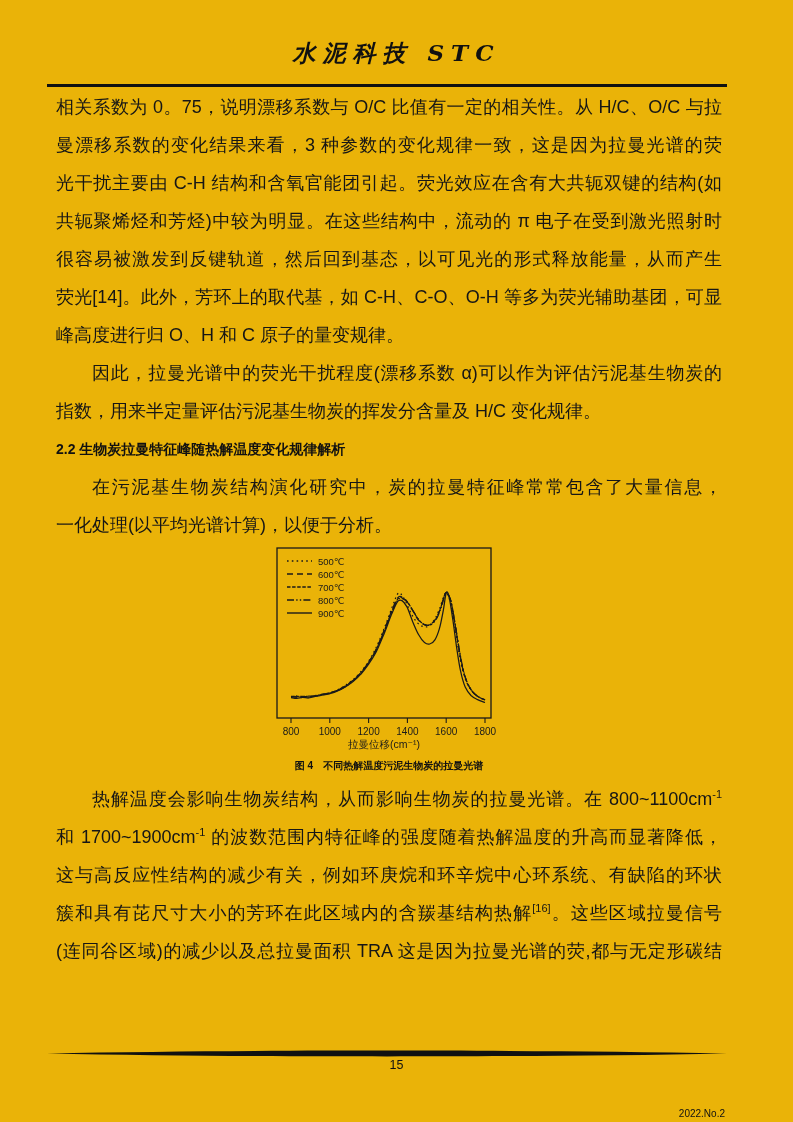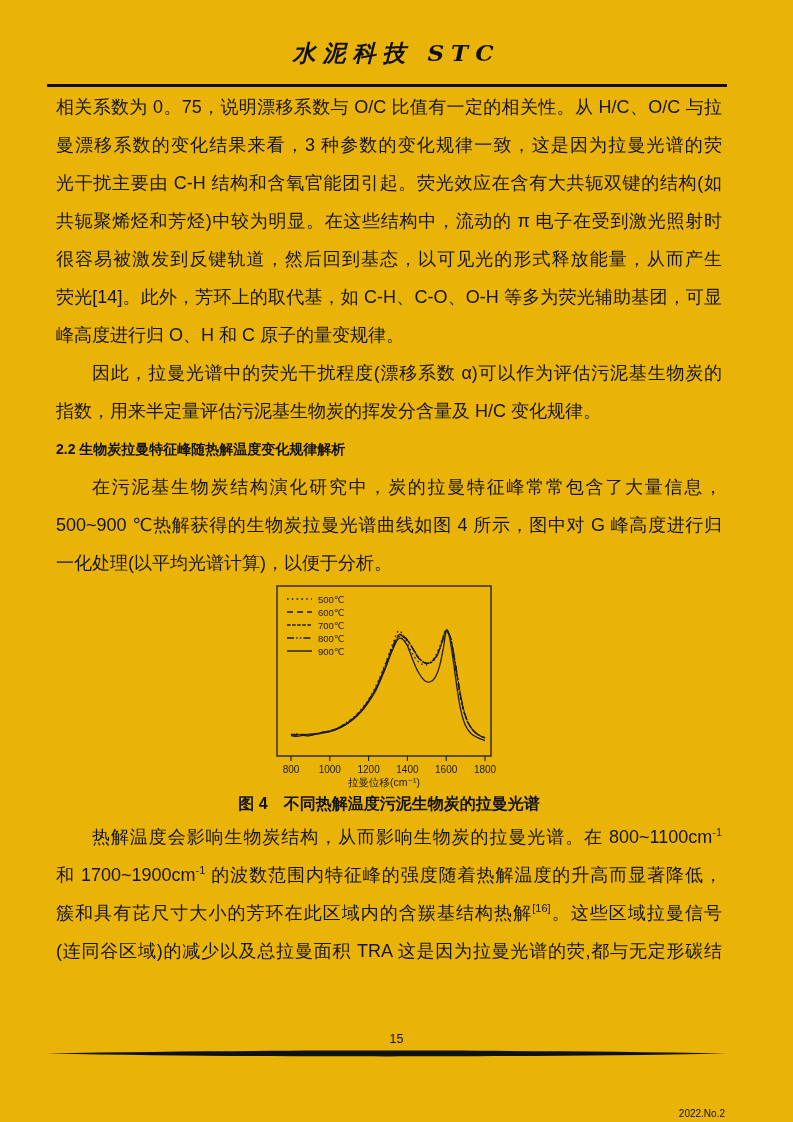--- a/index.html
+++ b/index.html
@@ -57,7 +57,6 @@
         <div class="line last">指数，用来半定量评估污泥基生物炭的挥发分含量及 H/C 变化规律。</div>
         <div class="heading">2.2 生物炭拉曼特征峰随热解温度变化规律解析</div>
         <div class="line indent">在污泥基生物炭结构演化研究中，炭的拉曼特征峰常常包含了大量信息，</div>
-        <div class="line">500~900 ℃热解获得的生物炭拉曼光谱曲线如图 4 所示，图中对 G 峰高度进行归</div>
         <div class="line last">一化处理(以平均光谱计算)，以便于分析。</div>
       </div>
     <div class="figure-wrap">

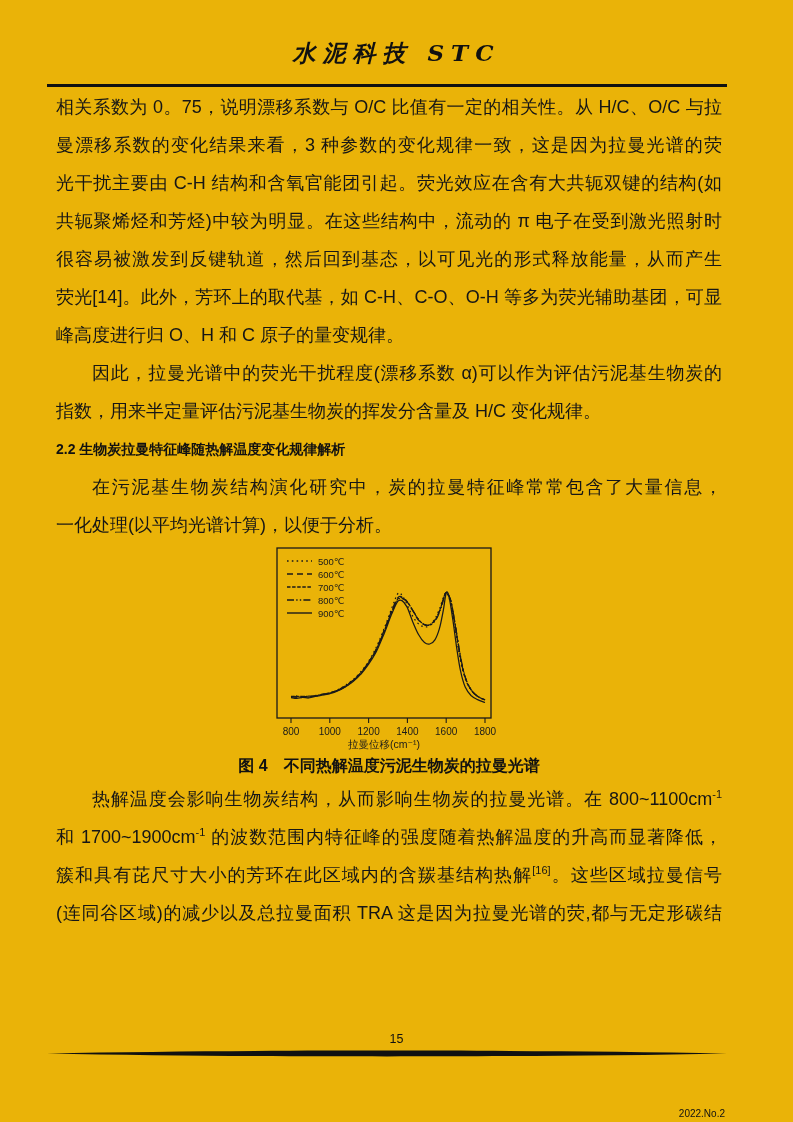--- a/index.html
+++ b/index.html
@@ -27,7 +27,7 @@
   .figure-wrap{text-align:center;margin:2px 0 0 0;height:206px;}
   .figure-wrap svg{font-family:"Liberation Sans","DejaVu Sans",sans-serif;}
   .caption{
-    text-align:center;font-weight:bold;font-size:16px;line-height:28px;
+    text-align:center;font-weight:bold;font-size:10px;line-height:28px;
     color:#111;margin:0 0 0 0;
   }
   .footer-rule{position:absolute;top:1050px;left:47px;}

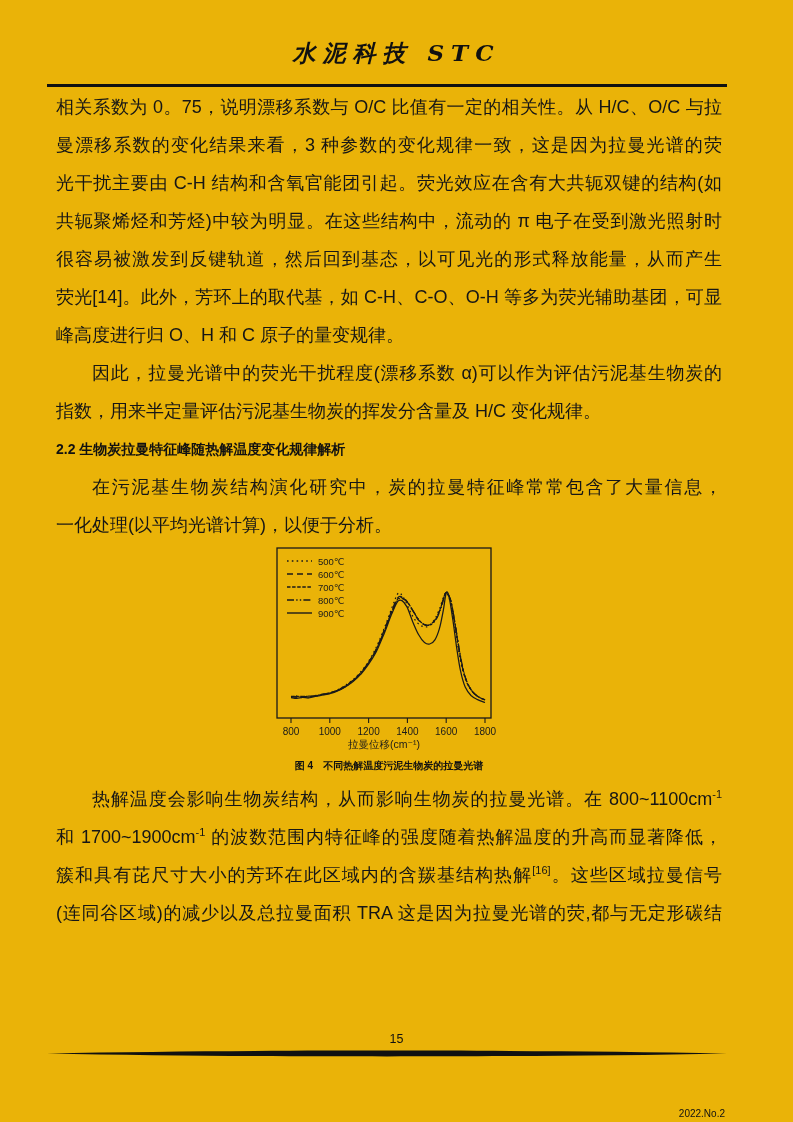--- a/index.html
+++ b/index.html
@@ -96,6 +96,7 @@
     <div id="flow-bottom">
         <div class="line indent"><span>热解温度会影响生物炭结构，从而影响生物炭的拉曼光谱。在 800~1100cm</span><sup>-1</sup></div>
         <div class="line"><span>和 1700~1900cm</span><sup>-1</sup><span> 的波数范围内特征峰的强度随着热解温度的升高而显著降低，</span></div>
+        <div class="line">这与高反应性结构的减少有关，例如环庚烷和环辛烷中心环系统、有缺陷的环状</div>
         <div class="line"><span>簇和具有芘尺寸大小的芳环在此区域内的含羰基结构热解</span><sup>[16]</sup><span>。这些区域拉曼信号</span></div>
         <div class="line">(连同谷区域)的减少以及总拉曼面积 TRA 这是因为拉曼光谱的荧,都与无定形碳结</div>
       </div>

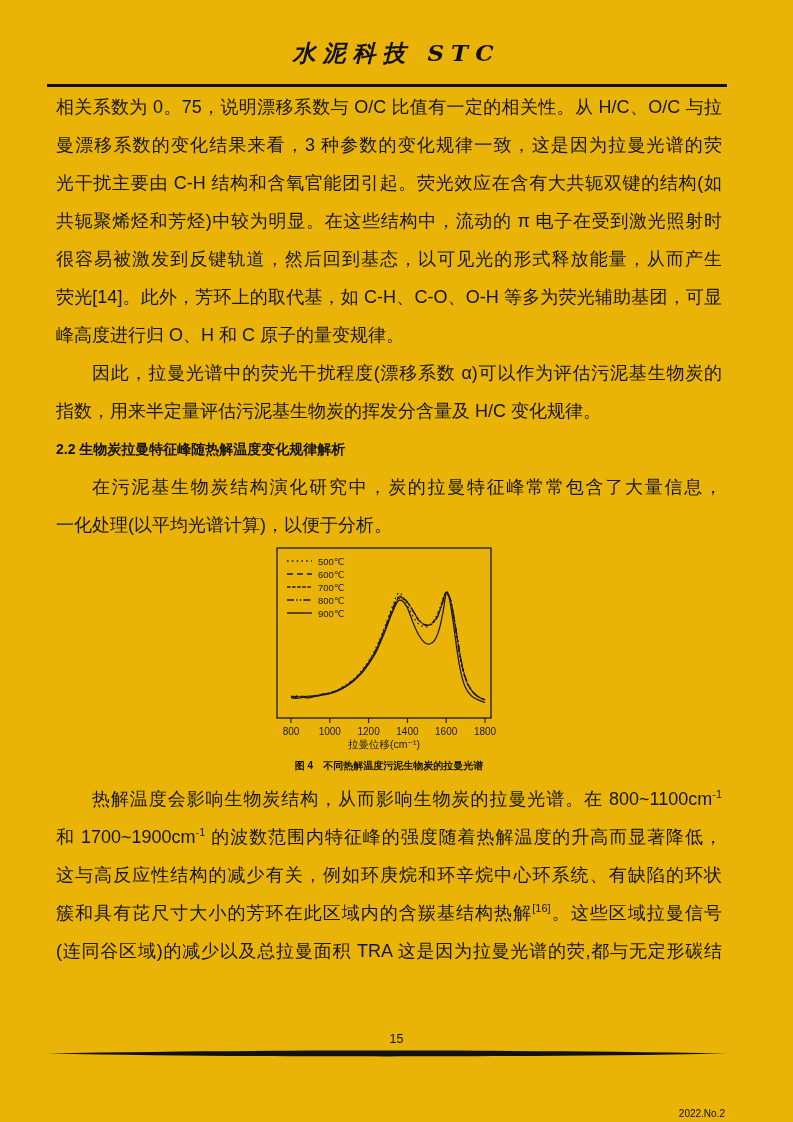--- a/index.html
+++ b/index.html
@@ -32,7 +32,7 @@
   }
   .footer-rule{position:absolute;top:1050px;left:47px;}
   .footer-page{
-    position:absolute;top:1032px;left:0;width:100%;text-align:center;
+    position:absolute;top:1058px;left:0;width:100%;text-align:center;
     font-size:12.5px;color:#111;
   }
   .footer-issue{position:absolute;top:1108px;right:68px;font-size:10px;color:#111;}

